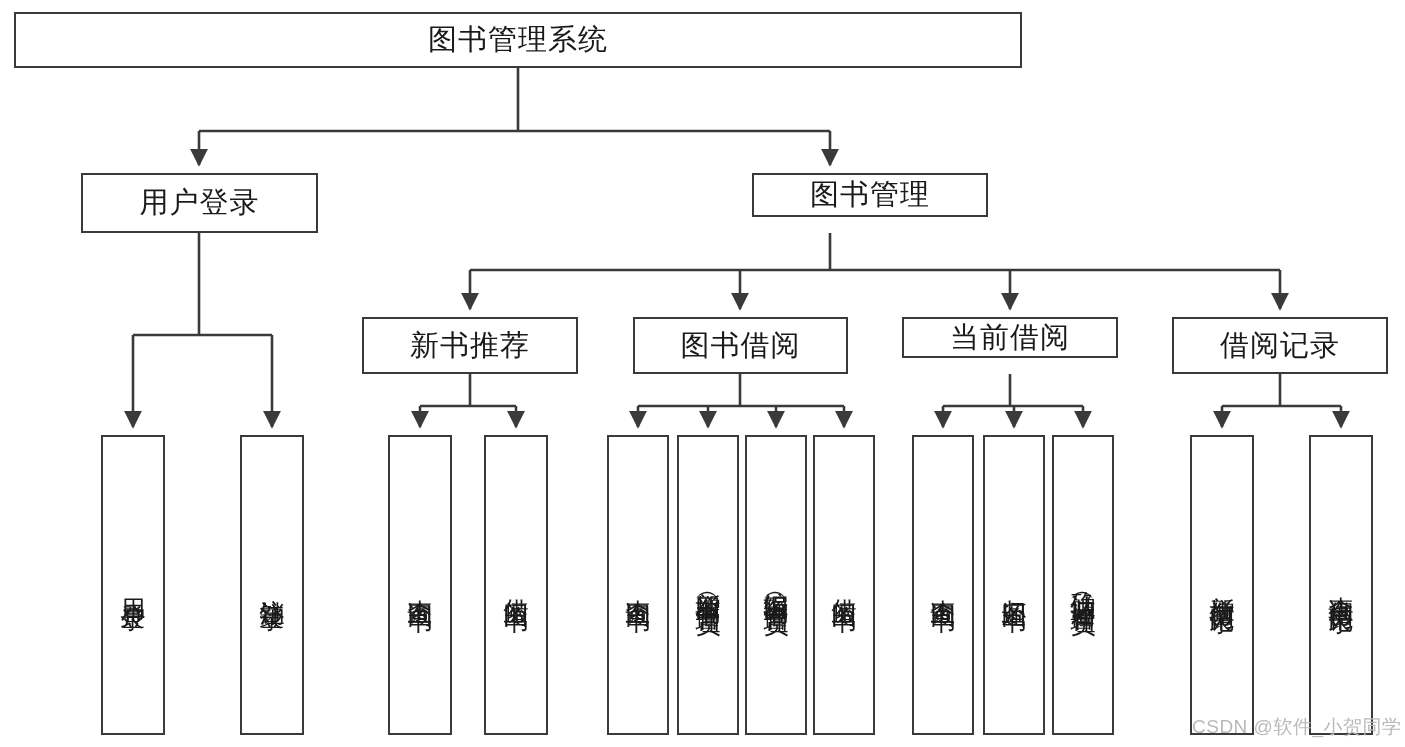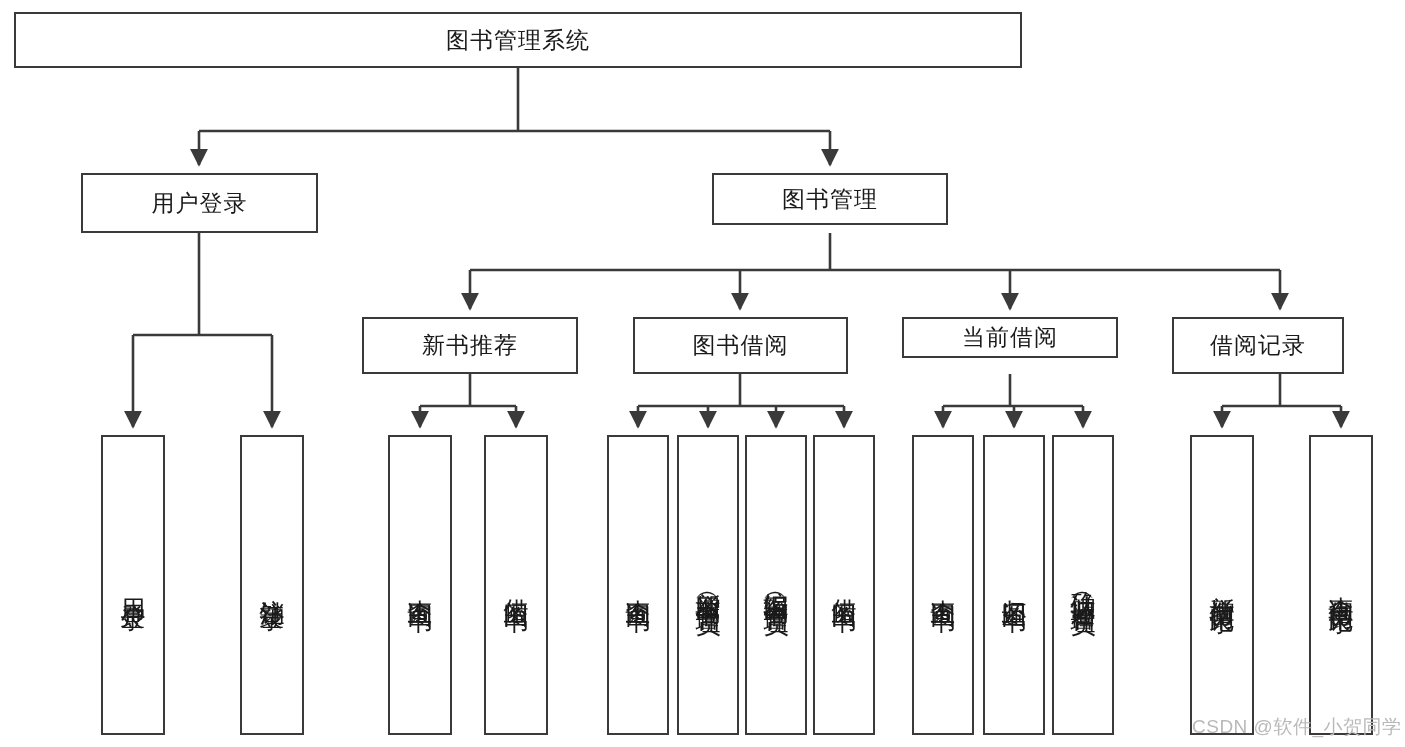--- a/index.html
+++ b/index.html
@@ -37,7 +37,7 @@
     color: #1a1a1a;
   }
   .node.horiz {
-    font-size: 23px;
+    font-size: 29px;
     letter-spacing: 1px;
   }
   .node.vert {

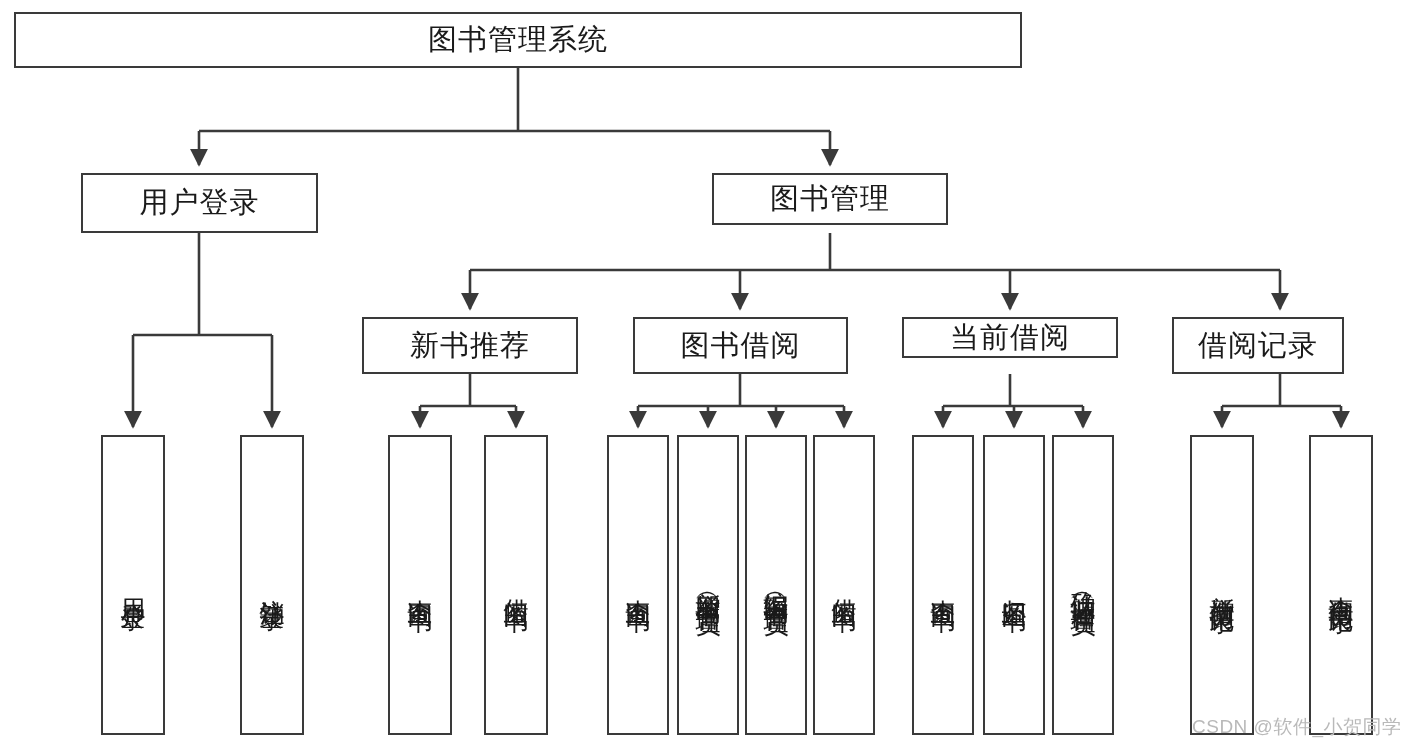--- a/index.html
+++ b/index.html
@@ -125,7 +125,7 @@
   <div class="node horiz" style="left: 81px; top: 173px; width: 237px; height: 60px;">
     <span class="label">用户登录</span>
   </div>
-  <div class="node horiz" style="left: 712px; top: 173px; width: 236px; height: 52px;">
+  <div class="node horiz" style="left: 752px; top: 173px; width: 236px; height: 44px;">
     <span class="label">图书管理</span>
   </div>
 

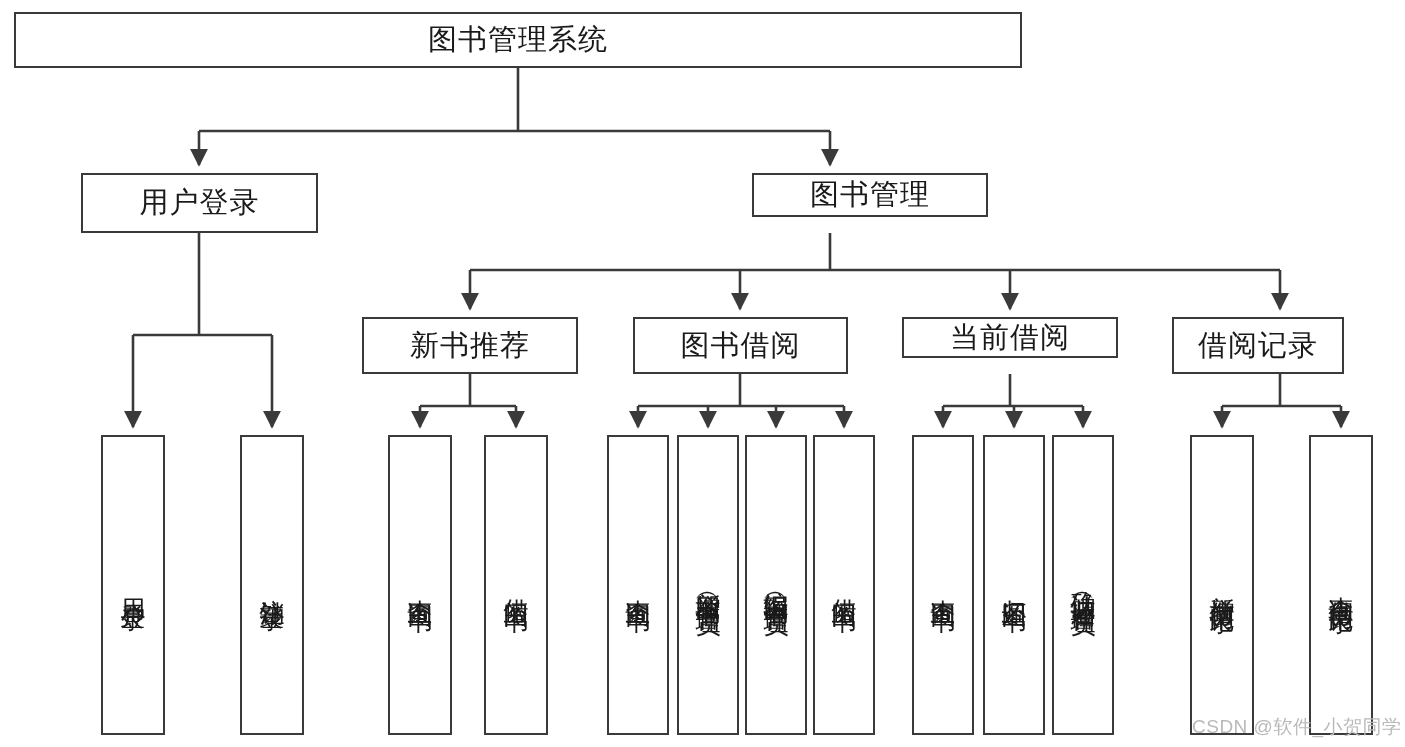--- a/index.html
+++ b/index.html
@@ -138,7 +138,7 @@
   <div class="node horiz" style="left: 902px; top: 317px; width: 216px; height: 41px;">
     <span class="label">当前借阅</span>
   </div>
-  <div class="node horiz" style="left: 1172px; top: 317px; width: 172px; height: 57px;">
+  <div class="node horiz" style="left: 1172px; top: 317px; width: 216px; height: 57px;">
     <span class="label">借阅记录</span>
   </div>
 

